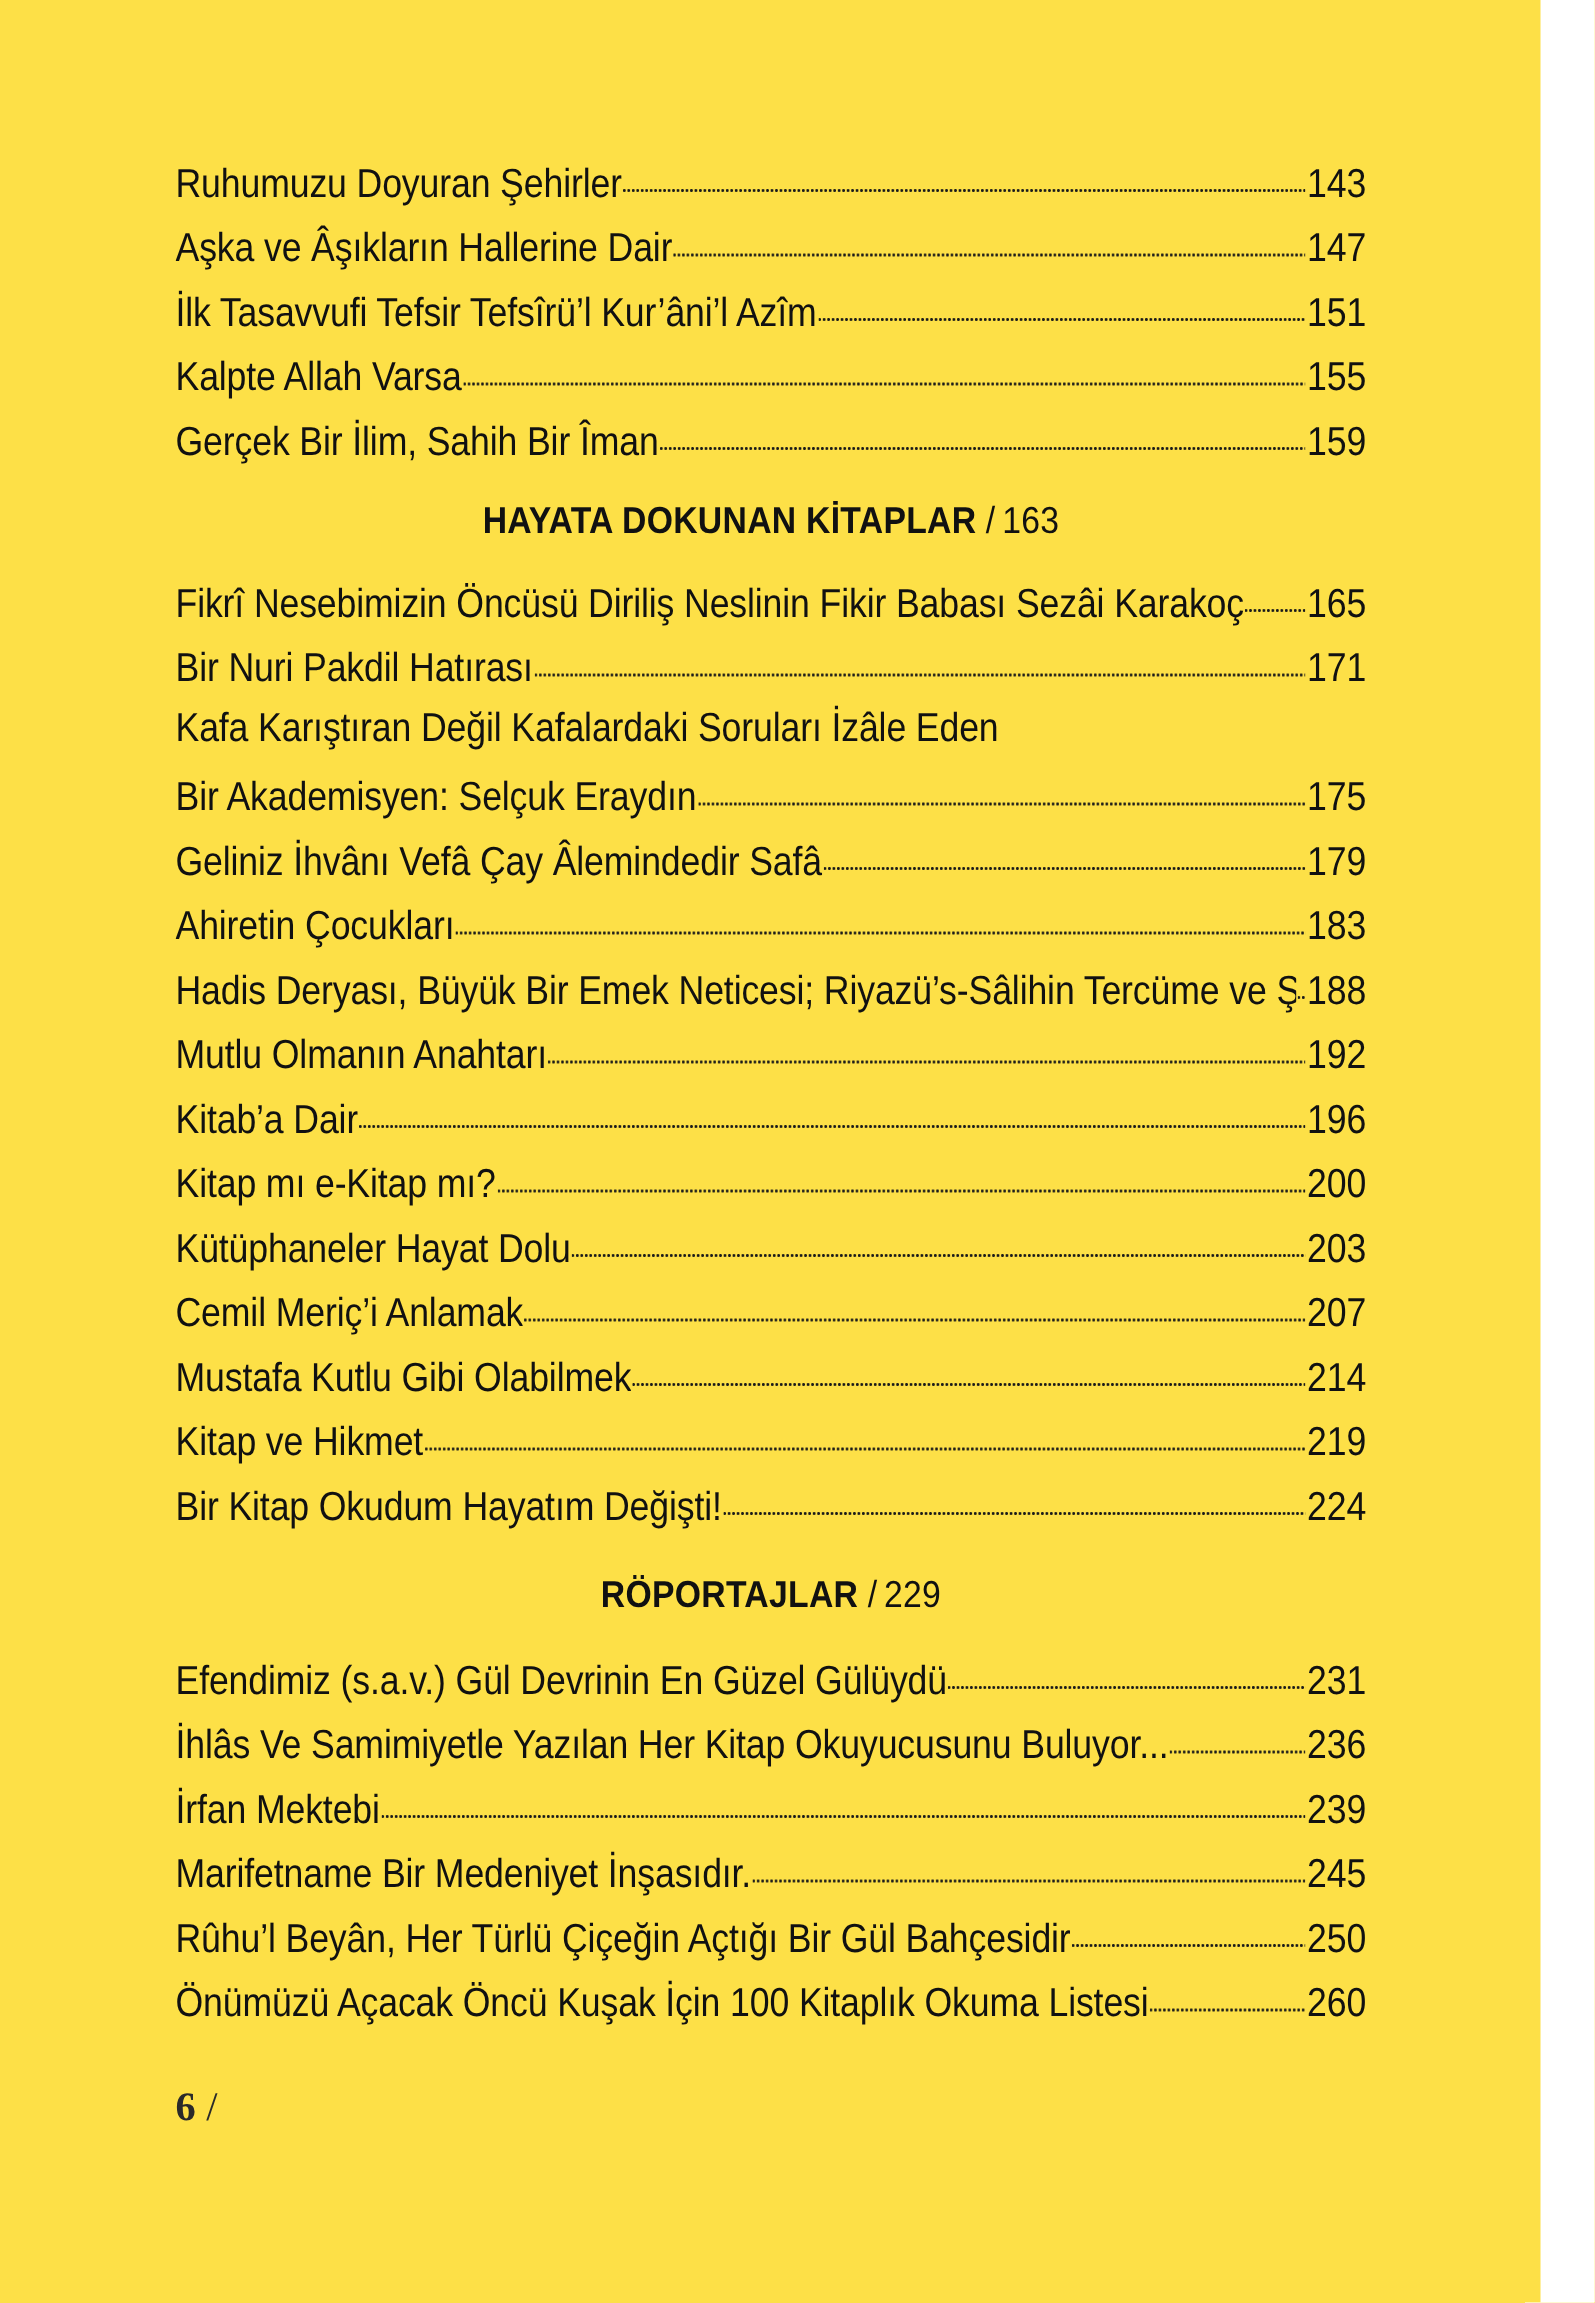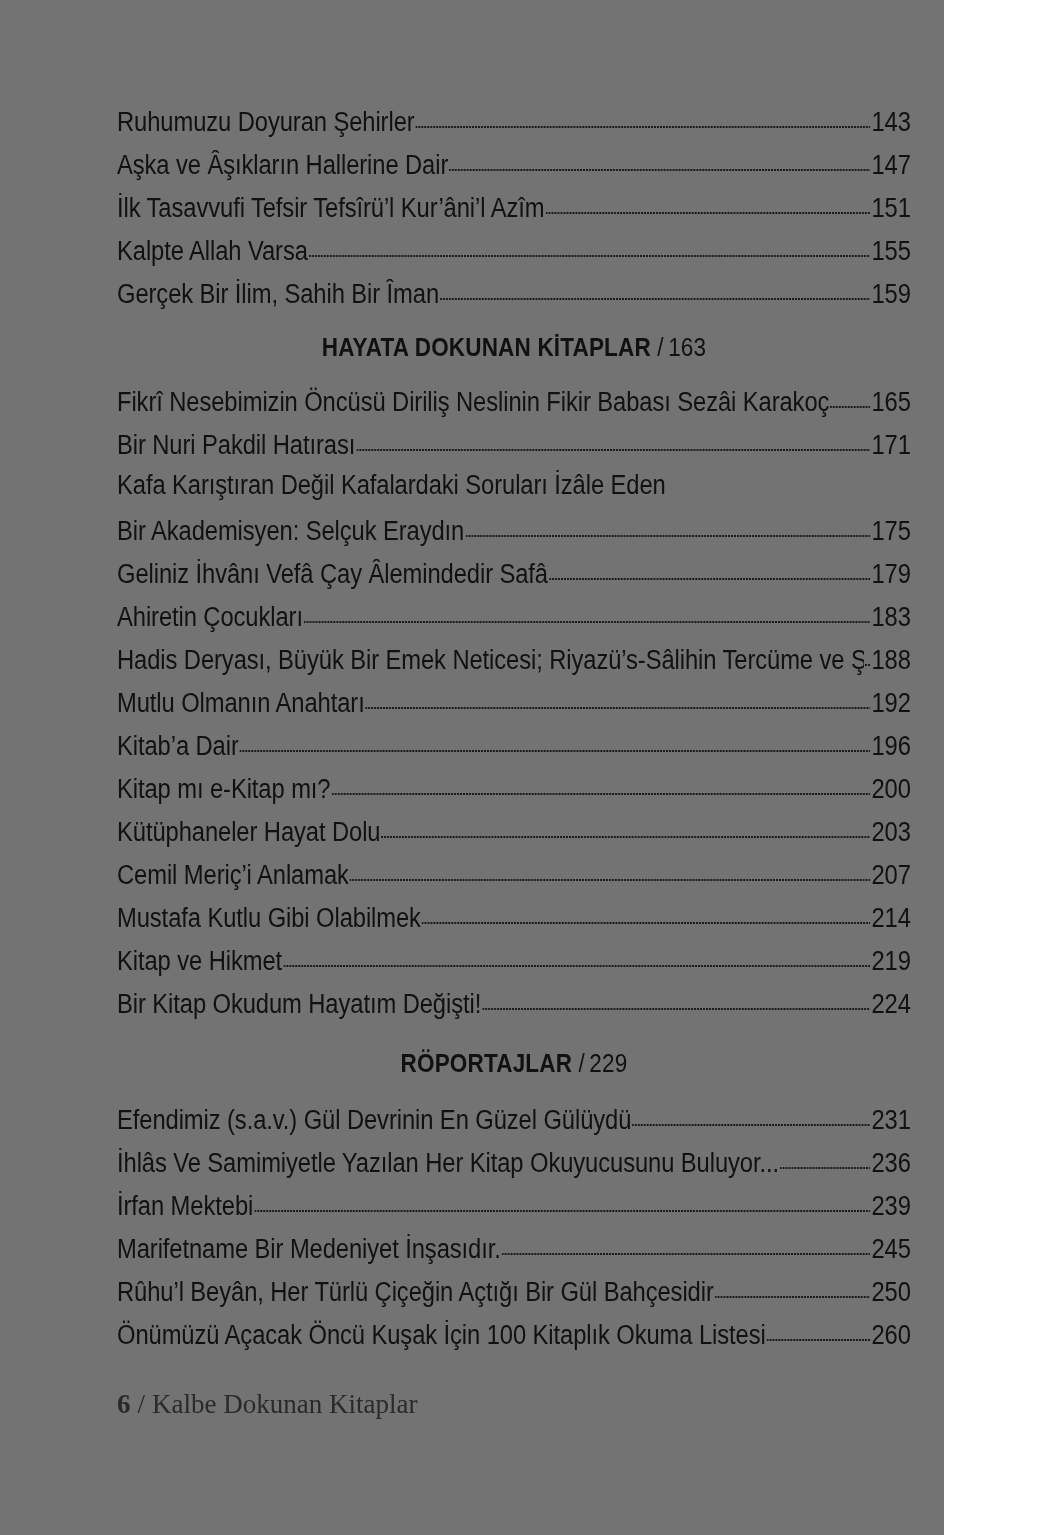--- a/index.html
+++ b/index.html
@@ -10,9 +10,9 @@
 
   .page {
     position: relative;
-    width: 944px;
+    width: 1027px;
     height: 1535px;
-    background: #737373;
+    background: #fde047;
     box-sizing: border-box;
     font-family: "Liberation Sans", "DejaVu Sans", sans-serif;
     color: #111111;

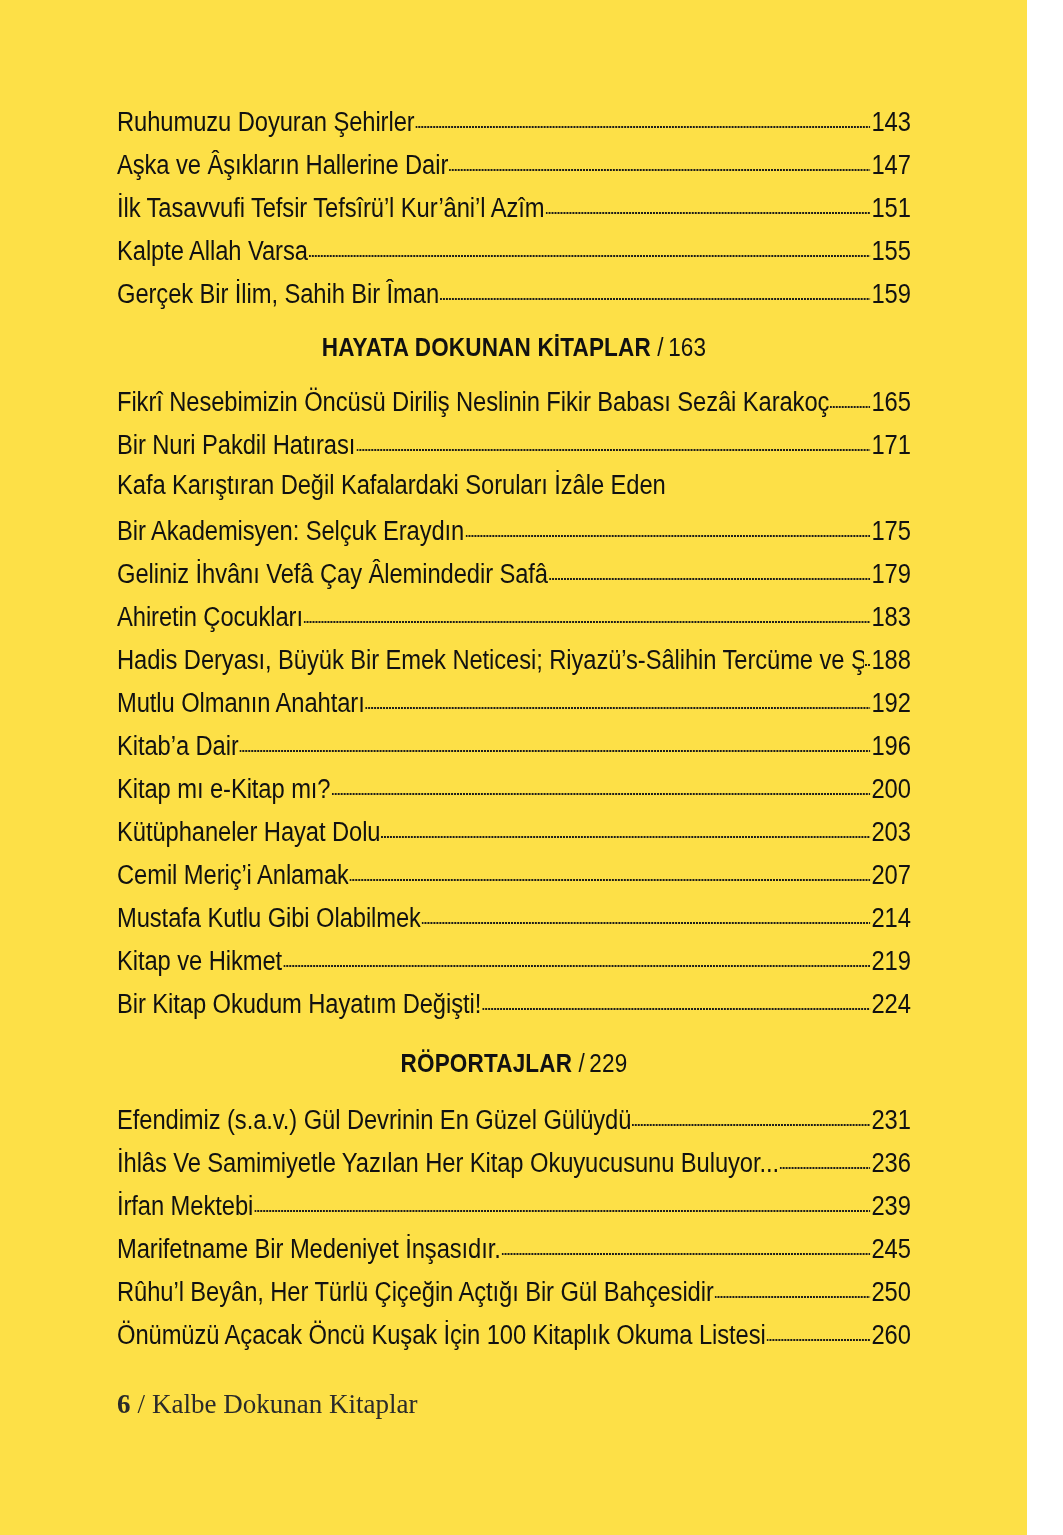--- a/index.html
+++ b/index.html
@@ -267,7 +267,6 @@
   <div class="footer">
     <span class="folio">6</span>
     <span class="fsep">/</span>
-    <span class="btitle">Kalbe Dokunan Kitaplar</span>
   </div>
 
 </div>

